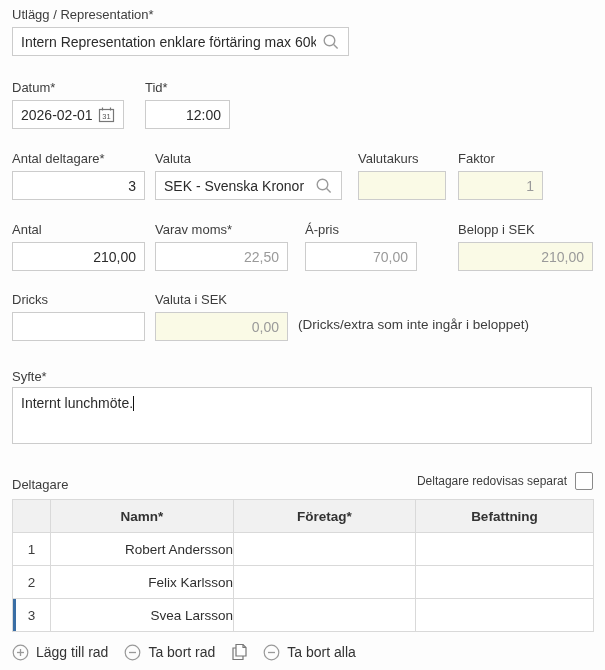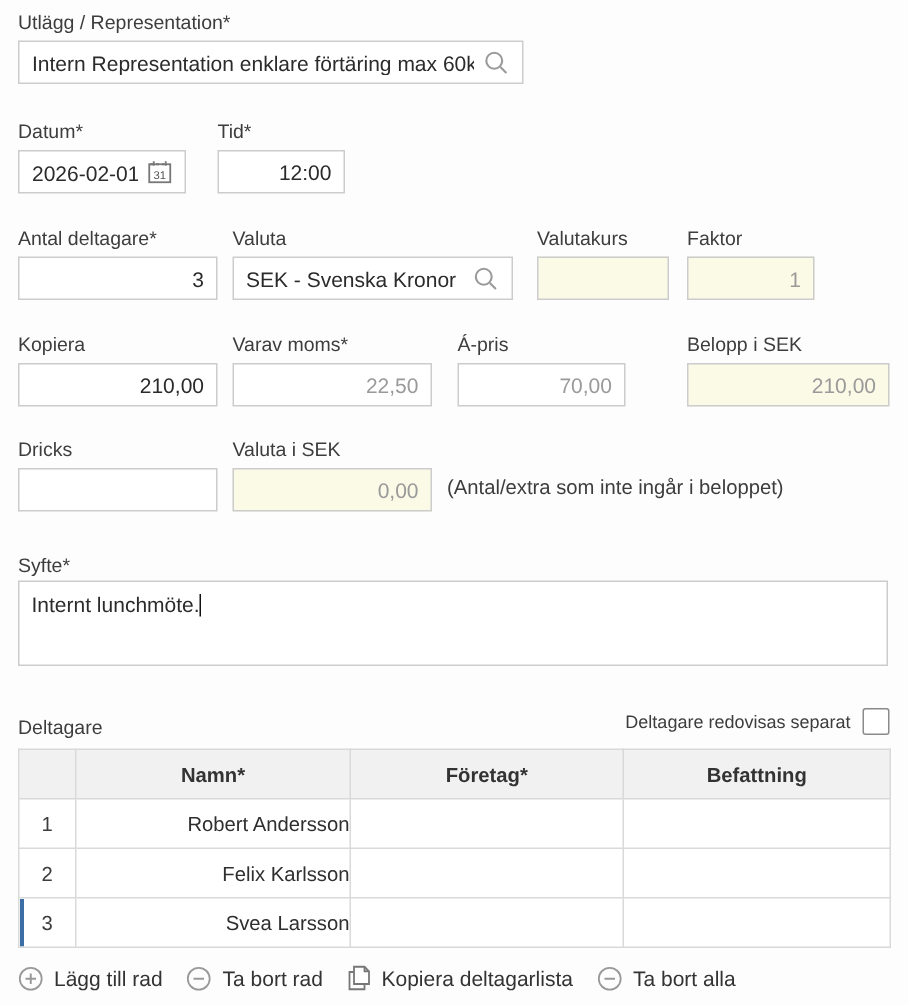--- a/index.html
+++ b/index.html
@@ -132,7 +132,7 @@
   </div>
 
   <div class="field" style="left:12px; top:222px;">
-    <div class="field-label">Kopiera</div>
+    <div class="field-label">Antal</div>
     <div class="input-wrap" style="width:133px;">
       <input type="text" class="right" value="210,00" style="">
     </div>

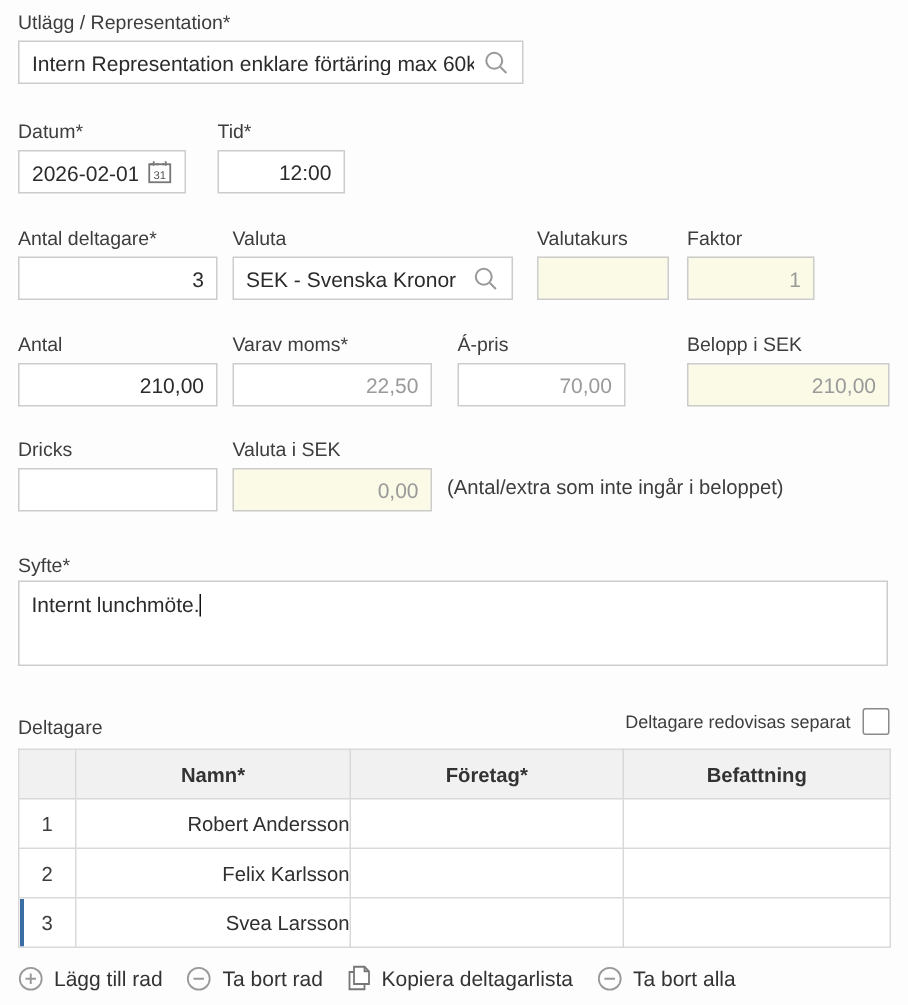--- a/index.html
+++ b/index.html
@@ -168,7 +168,7 @@
       <input type="text" class="right calc-plain" readonly="" value="0,00" style="">
     </div>
   </div>
-  <div class="note-text" style="left:298px; top:317px;">(Antal/extra som inte ingår i beloppet)</div>
+  <div class="note-text" style="left:298px; top:317px;">(Dricks/extra som inte ingår i beloppet)</div>
 
   <div class="field" style="left:12px; top:369px;">
     <div class="field-label">Syfte*</div>

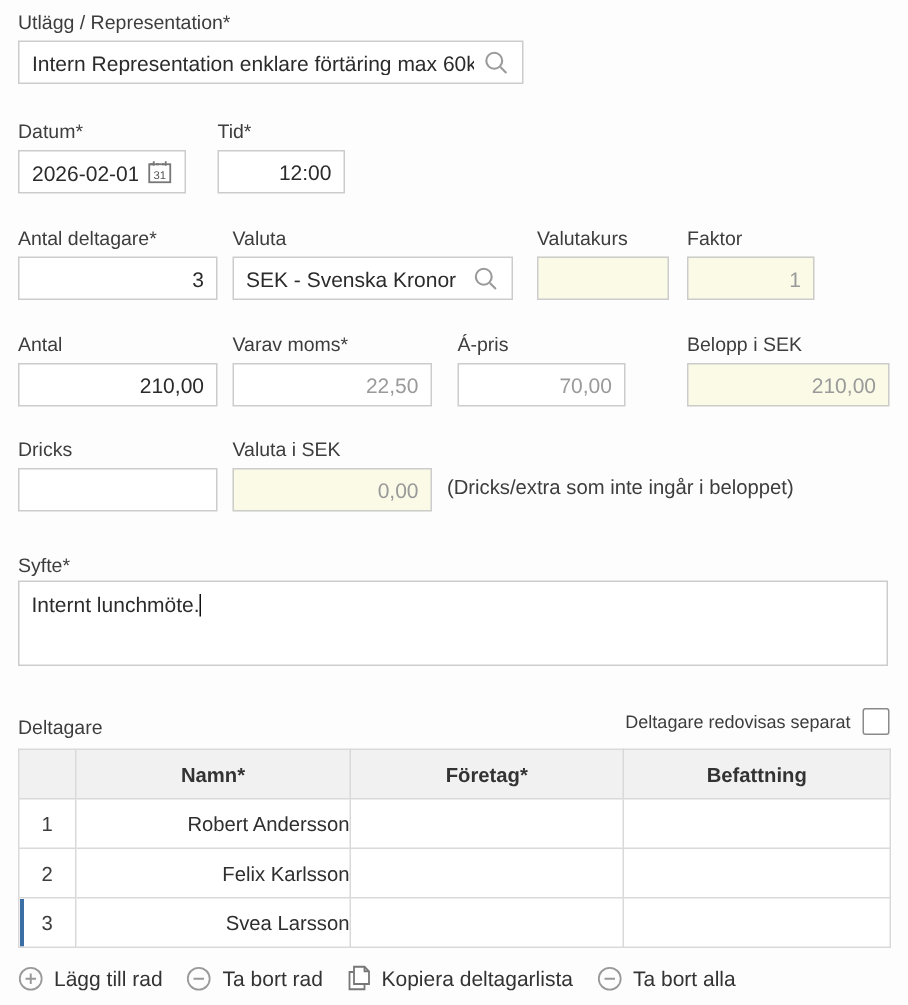--- a/index.html
+++ b/index.html
@@ -250,7 +250,6 @@
           <path d="M5 5 H2 V16.5 H12 V13" fill="none" stroke="#777" stroke-width="1.2"></path>
         </svg>
       </span>
-      <span class="lbl">Kopiera deltagarlista</span>
     </div>
     <div class="tool-btn">
       <span>

